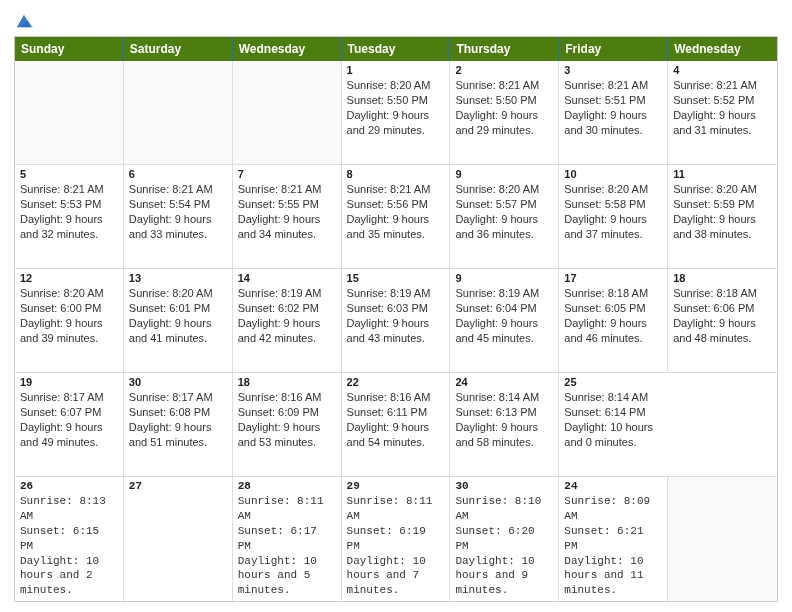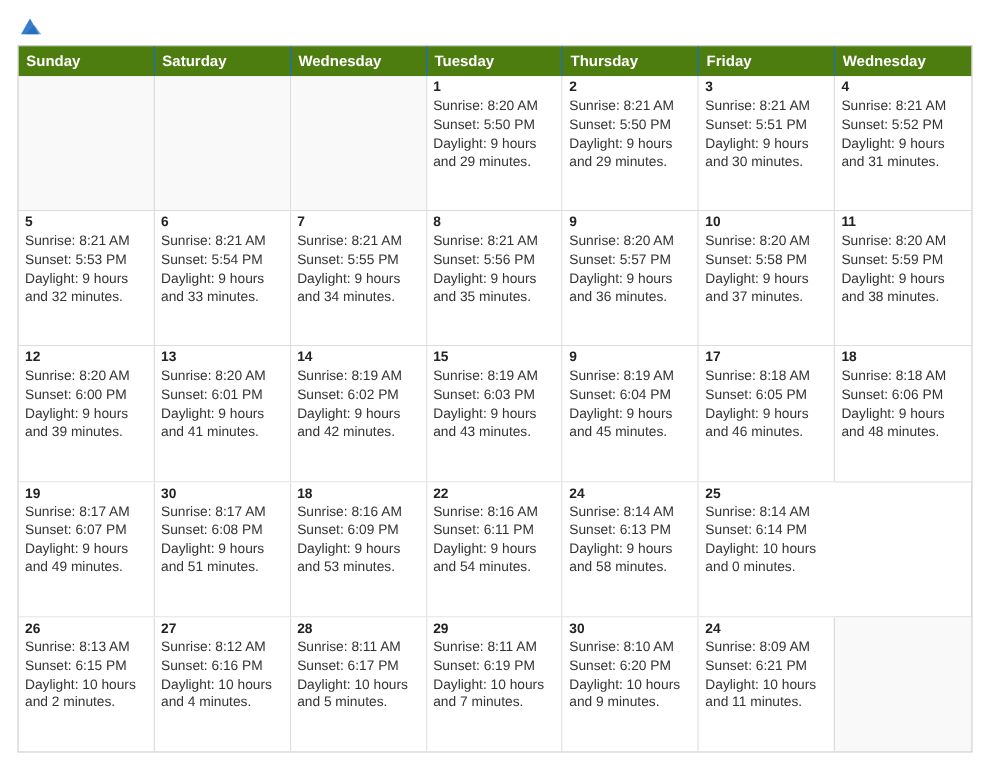--- a/index.html
+++ b/index.html
@@ -81,7 +81,7 @@
       flex: 1;
       border-bottom: 1px solid #ddd;
     }
-    .cal-row:last-child { border-bottom: none; }
+    .cal-row:last-child { border-bottom: none; font-family: Liberation Mono, monospace; }
     .cal-cell {
       border-right: 1px solid #ddd;
       padding: 3px 5px;

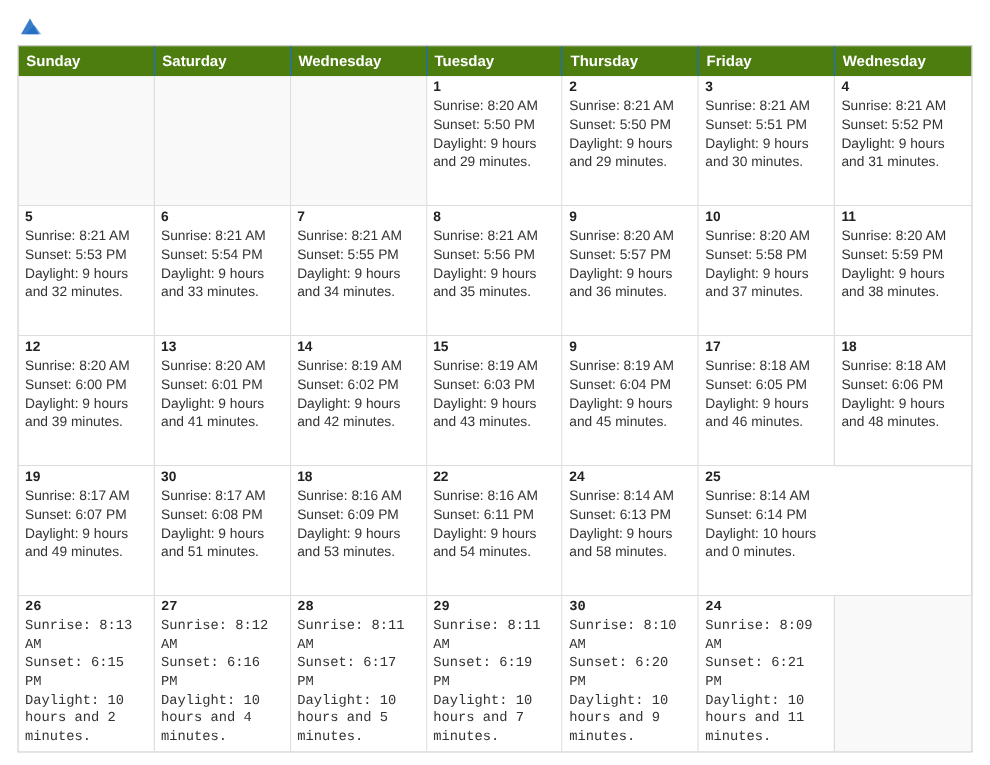--- a/index.html
+++ b/index.html
@@ -228,9 +228,7 @@
           <div class="cal-cell"><span class="day-num">26</span><span class="cell-text" style="white-space: pre-line;">Sunrise: 8:13 AM
 Sunset: 6:15 PM
 Daylight: 10 hours and 2 minutes.</span></div>
-          <div class="cal-cell"><span class="day-num">27</span><span class="cell-text" style="white-space: pre-line;">Sunrise: 8:12 AM
-Sunset: 6:16 PM
-Daylight: 10 hours and 4 minutes.</span></div>
+          <div class="cal-cell"><span class="day-num">27</span></div>
           <div class="cal-cell"><span class="day-num">28</span><span class="cell-text" style="white-space: pre-line;">Sunrise: 8:11 AM
 Sunset: 6:17 PM
 Daylight: 10 hours and 5 minutes.</span></div>

